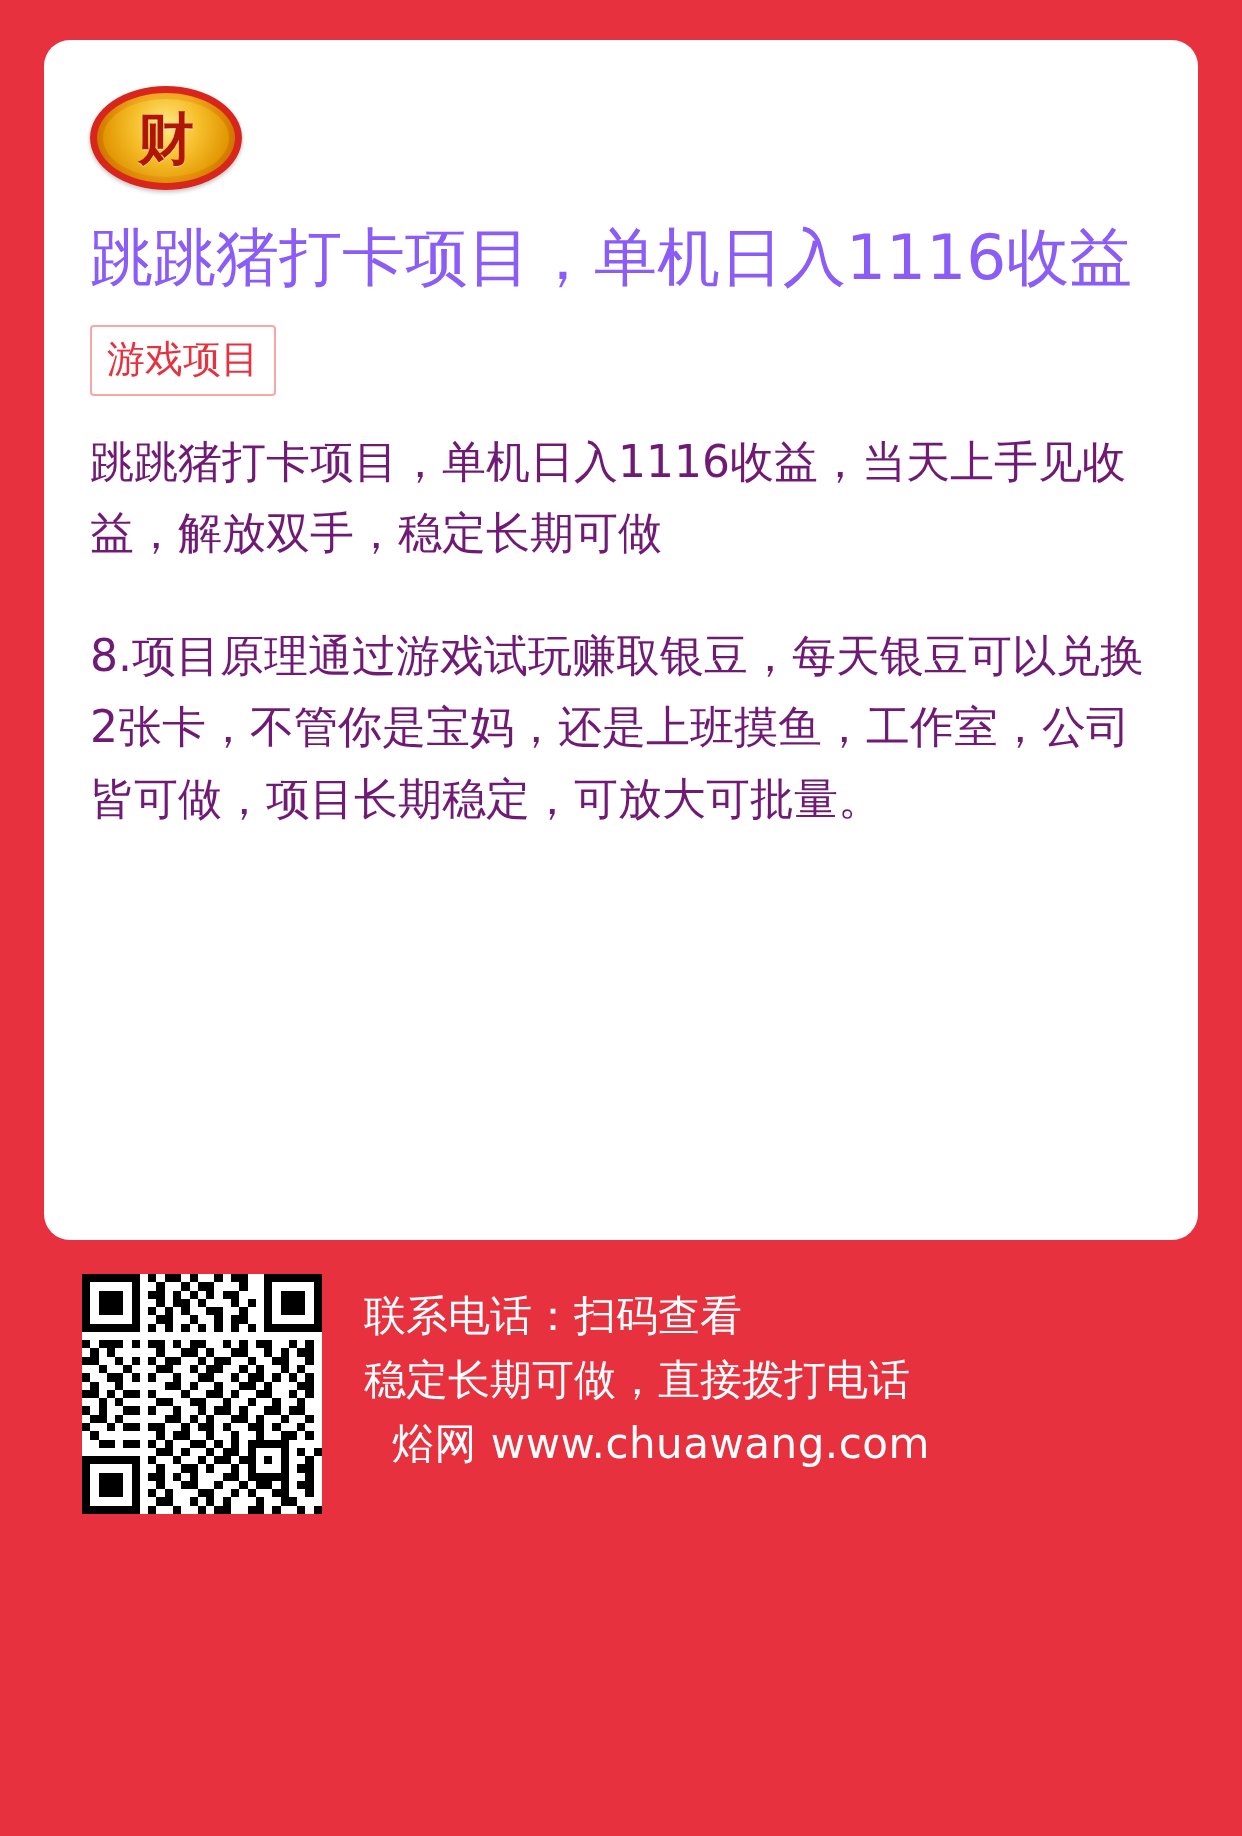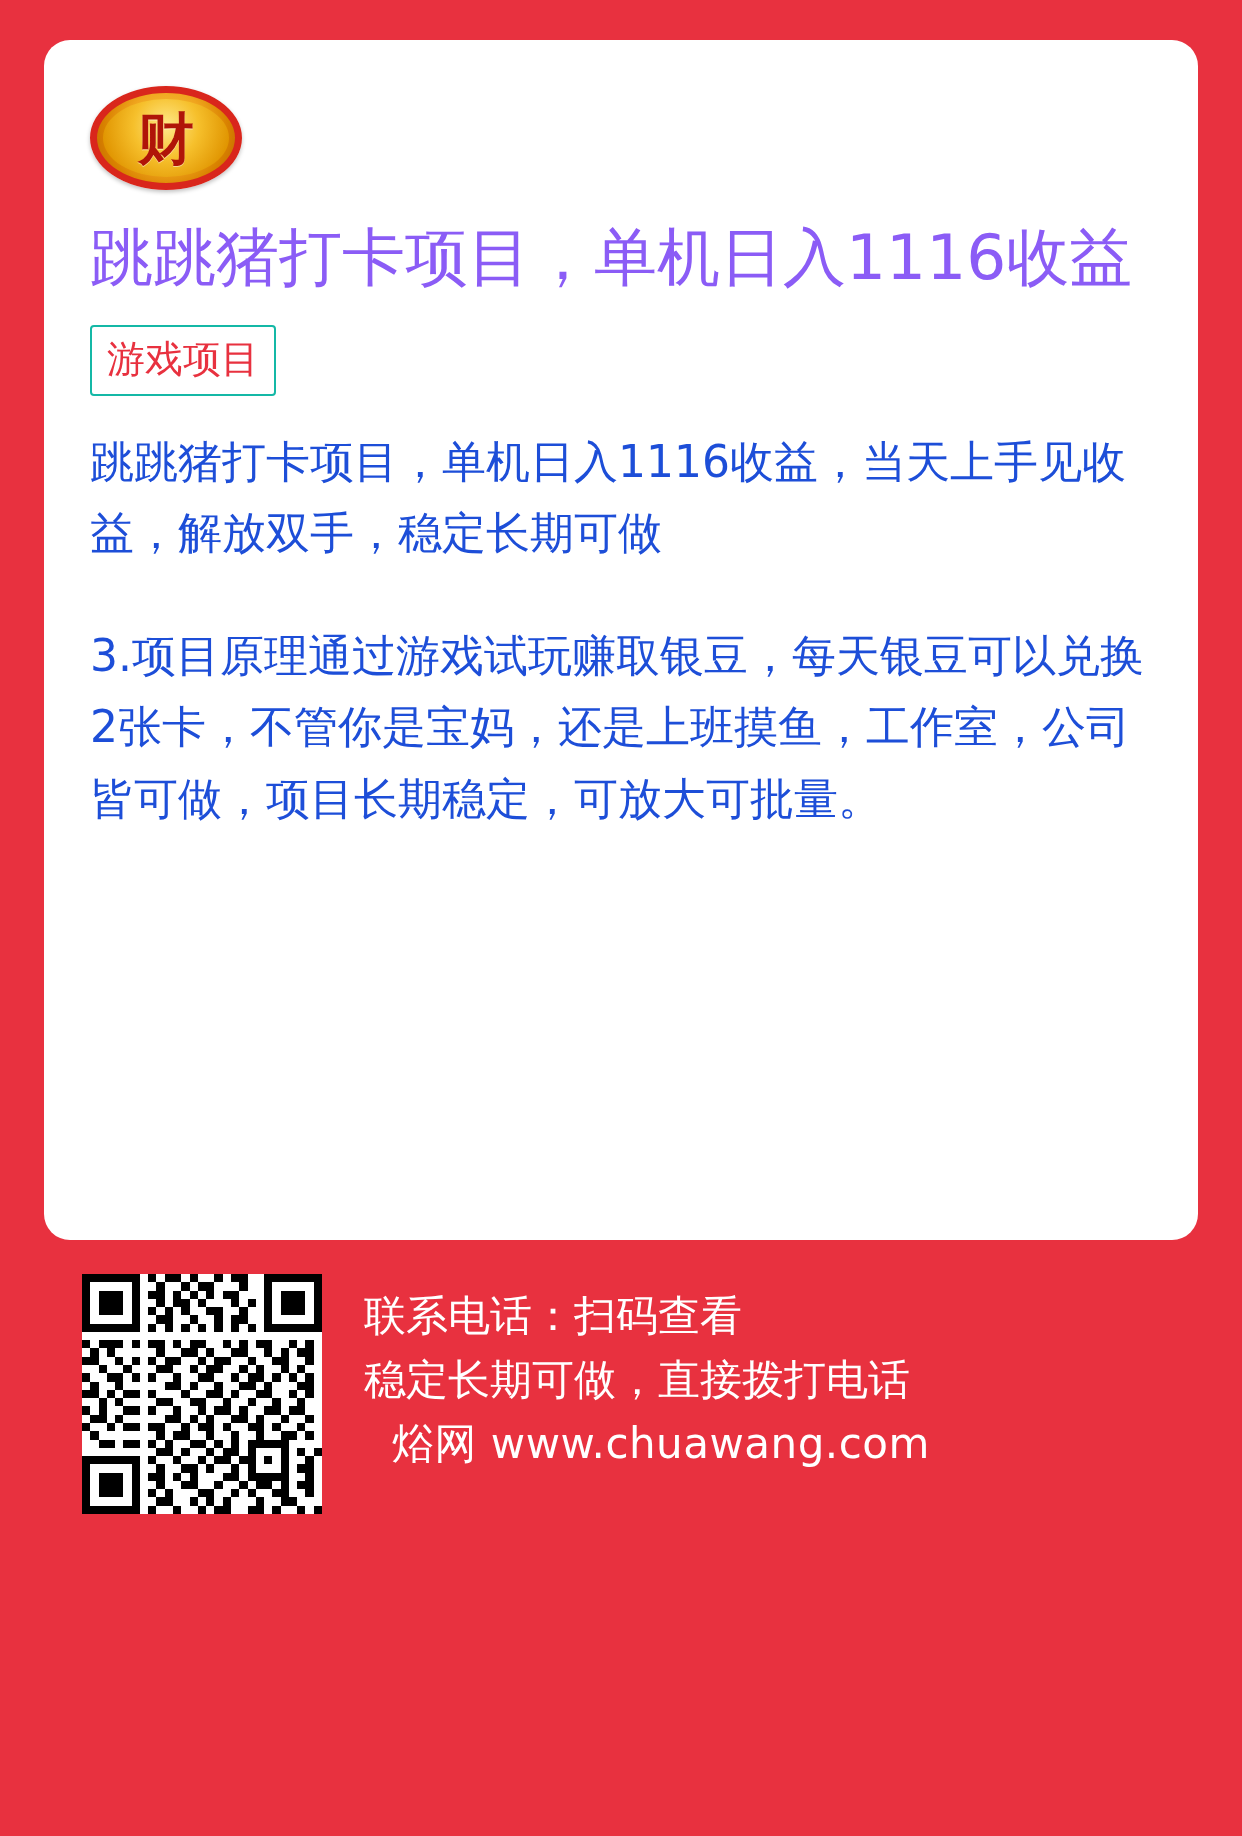--- a/index.html
+++ b/index.html
@@ -80,7 +80,7 @@
   }
   .tag {
     display: inline-block;
-    border: 2px solid #14b8a6;
+    border: 2px solid #fca5a5;
     color: #e8313f;
     font-size: 38px;
     line-height: 1;

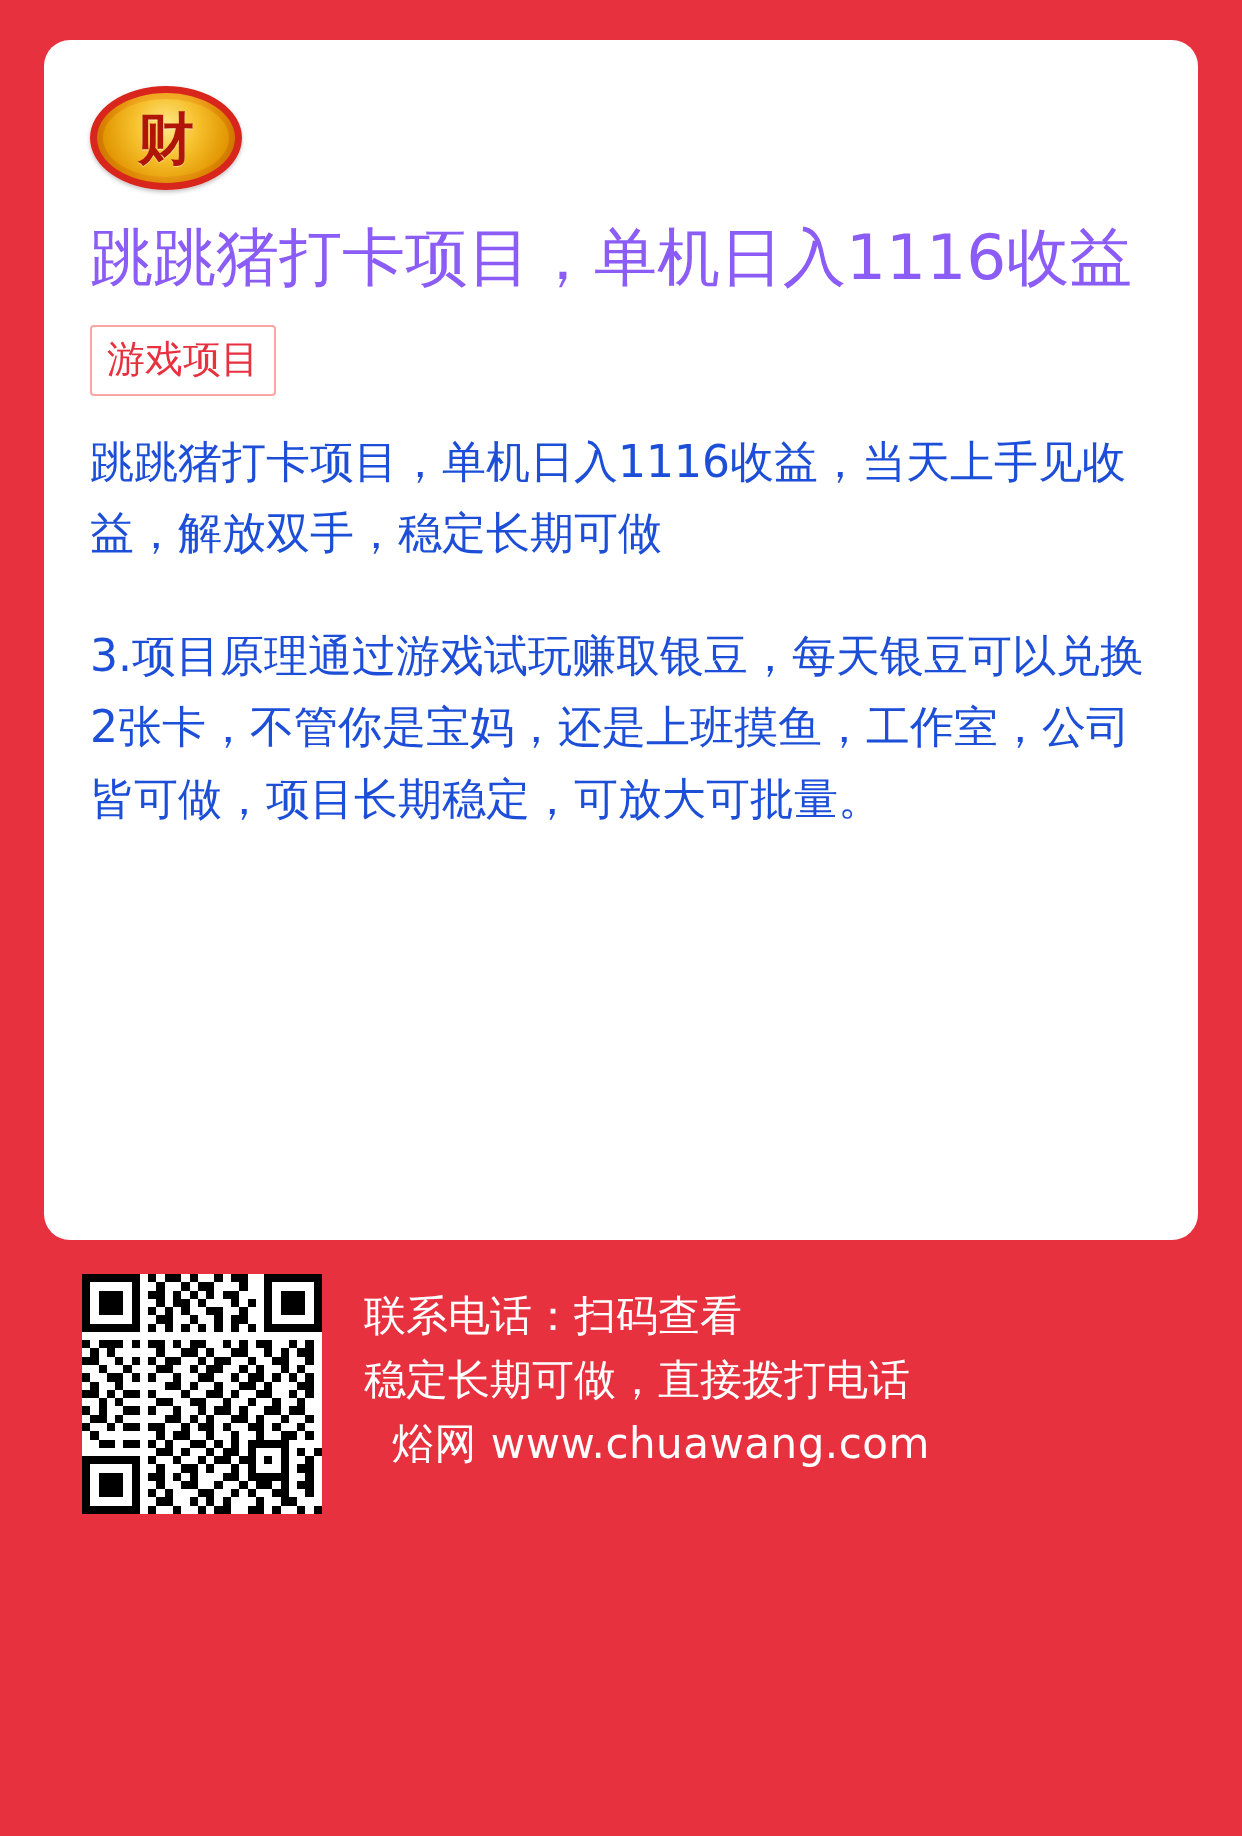--- a/index.html
+++ b/index.html
@@ -92,7 +92,7 @@
   .body-text {
     font-size: 44px;
     line-height: 1.62;
-    color: #1d4ed8;
+    color: #701a75;
     font-family: "DejaVu Sans", "Liberation Sans", sans-serif;
     white-space: pre-wrap;
     word-break: break-all;

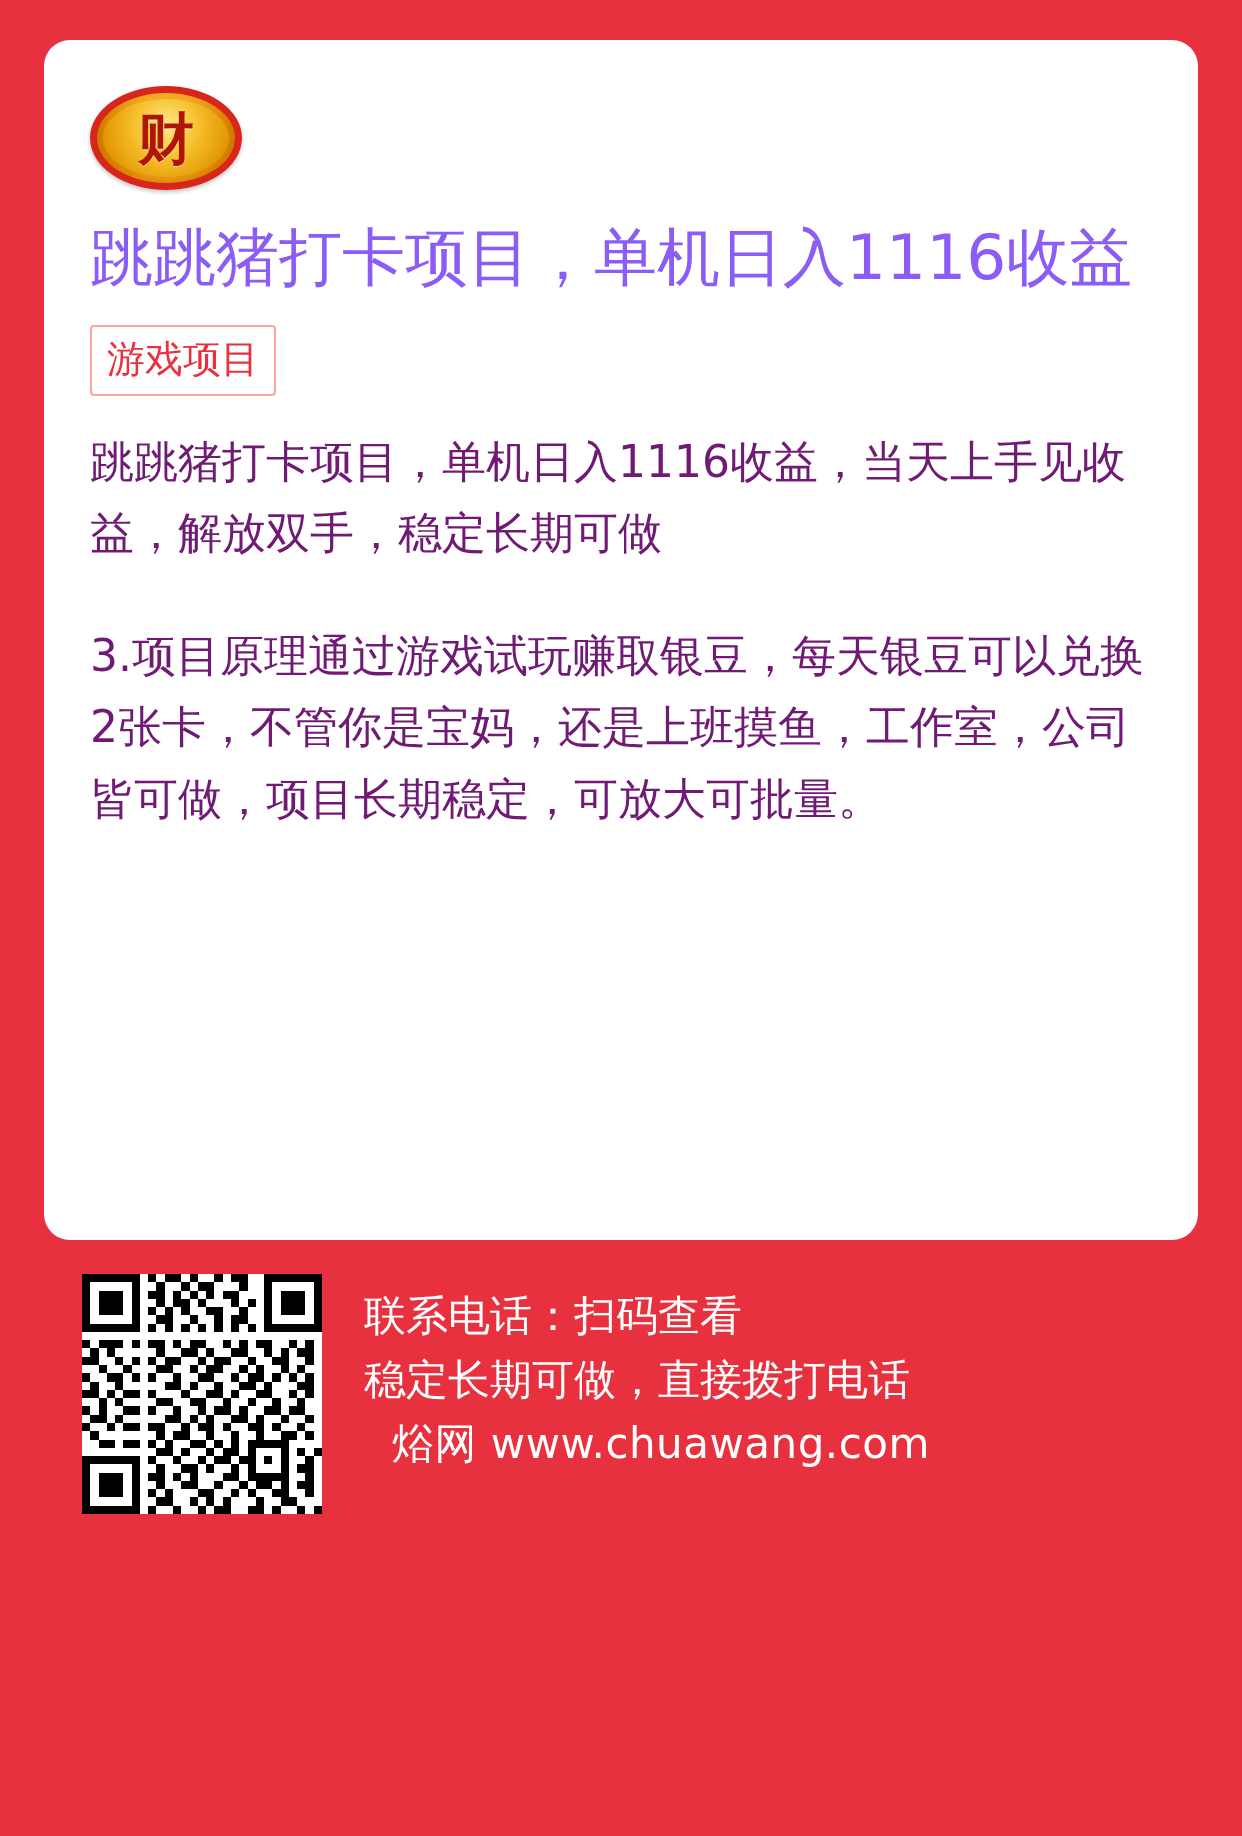--- a/index.html
+++ b/index.html
@@ -155,7 +155,7 @@
 
     <div class="body-text">跳跳猪打卡项目，单机日入1116收益，当天上手见收益，解放双手，稳定长期可做</div>
     <div class="body-gap"></div>
-    <div class="body-text">3.项目原理通过游戏试玩赚取银豆，每天银豆可以兑换2张卡，不管你是宝妈，还是上班摸鱼，工作室，公司皆可做，项目长期稳定，可放大可批量。</div>
+    <div class="body-text">8.项目原理通过游戏试玩赚取银豆，每天银豆可以兑换2张卡，不管你是宝妈，还是上班摸鱼，工作室，公司皆可做，项目长期稳定，可放大可批量。</div>
 
   </div>
 

